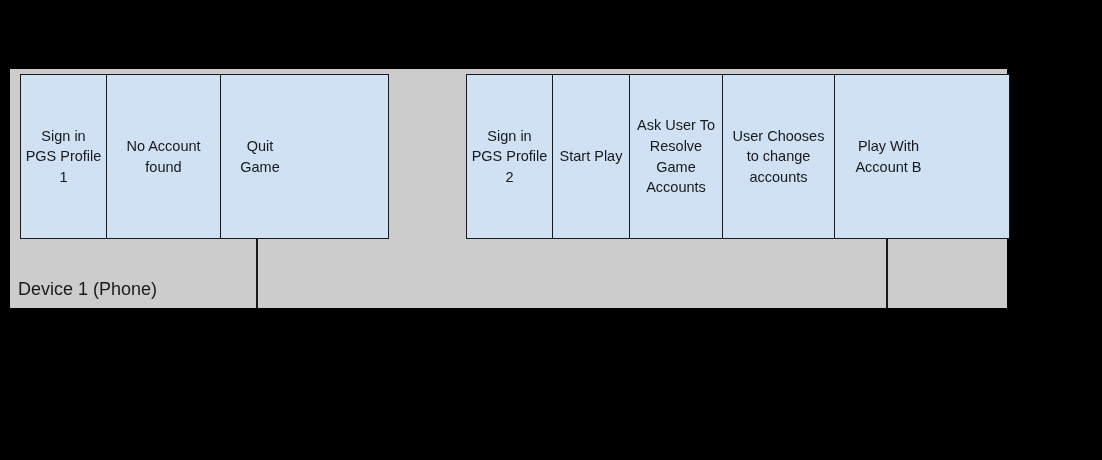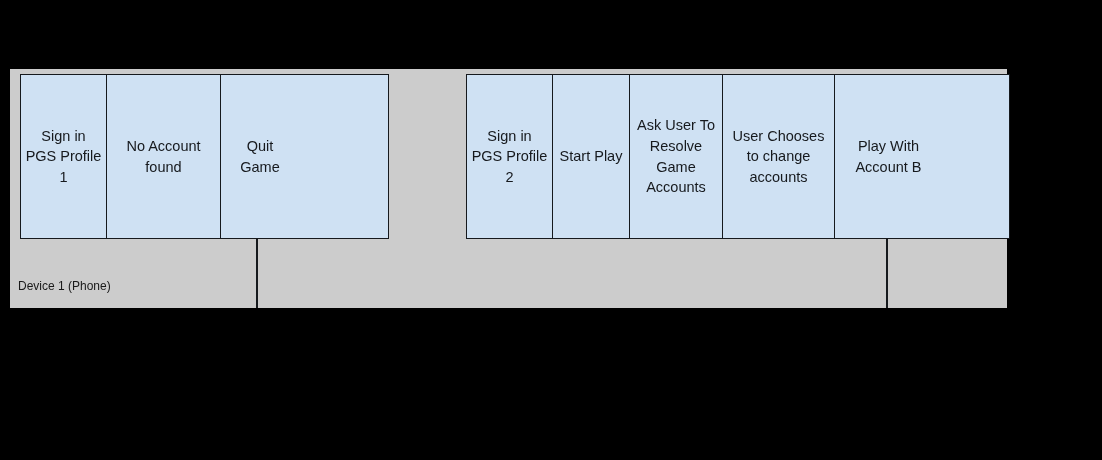--- a/index.html
+++ b/index.html
@@ -34,7 +34,7 @@
     position: absolute;
     left: 18px;
     top: 279px;
-    font-size: 12px;
+    font-size: 18px;
     color: #1a1a1a;
     line-height: 1.2;
     white-space: nowrap;

